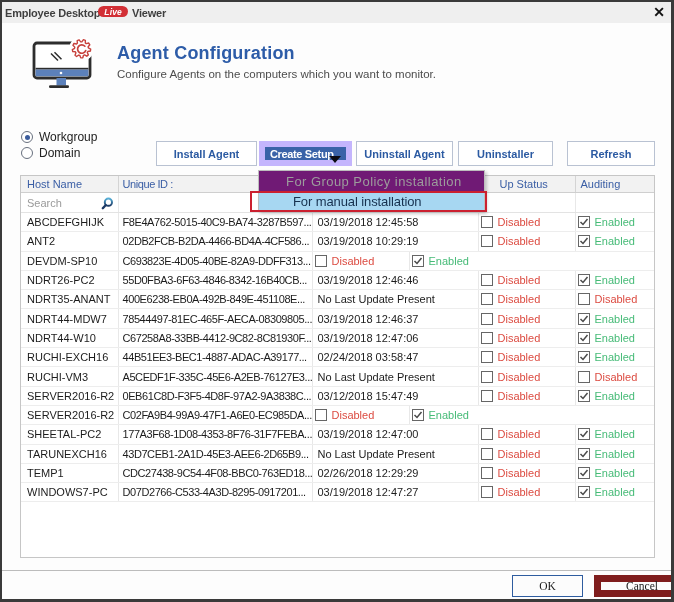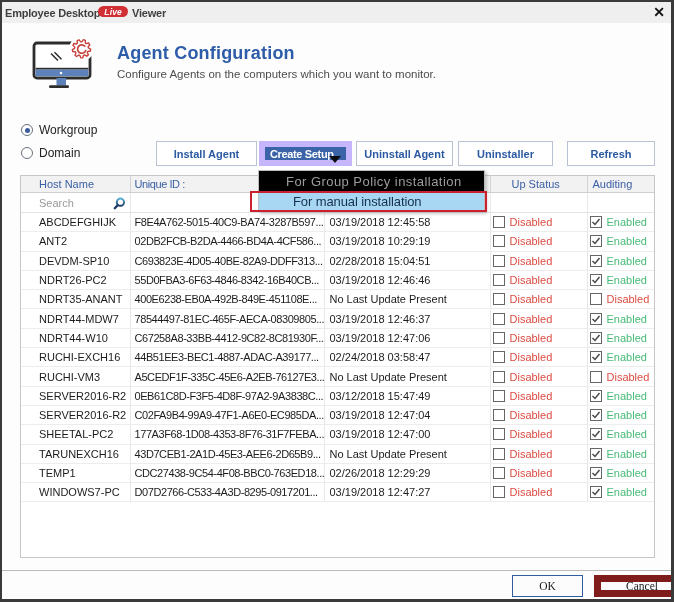--- a/index.html
+++ b/index.html
@@ -21,7 +21,7 @@
 
   
   .radio-row { position:absolute; left:21px; display:flex; align-items:center; gap:6px; height:14px; }
-  .radio-workgroup { top:123px; }
+  .radio-workgroup { top:130px; }
   .radio-domain { top:146px; }
   .radio-circle { width:12px; height:12px; border:1px solid #68707e; border-radius:50%; background:#fff; position:relative; }
   .radio-circle.selected::after { content:""; position:absolute; left:2.5px; top:2.5px; width:5px; height:5px; border-radius:50%; background:#3b5c9c; }

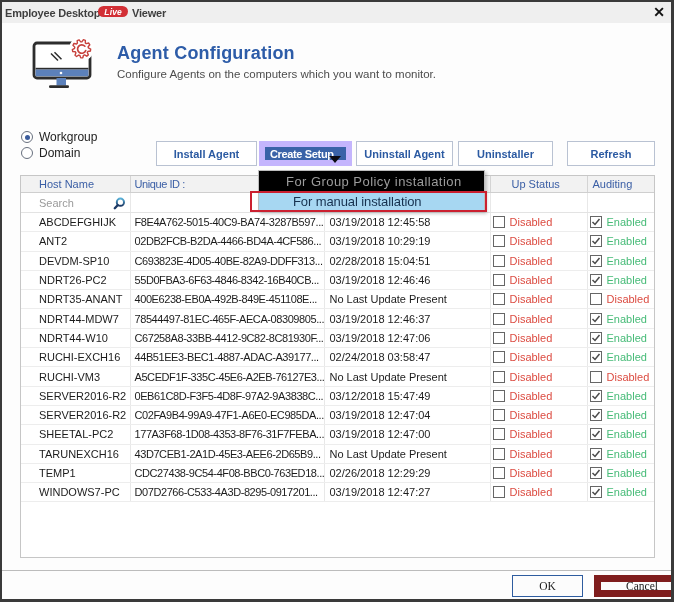--- a/index.html
+++ b/index.html
@@ -46,7 +46,7 @@
   .search-icon { position:absolute; right:4px; top:4px; }
   .grid-row { display:flex; height:19.3px; border-bottom:1px solid #ededed; }
   .grid-row .cell { border-right:1px solid #e8e8e8; display:flex; align-items:center; padding-left:6px; overflow:hidden; white-space:nowrap; }
-  .c1 { width:97.5px;margin-left:12px; }
+  .c1 { width:97.5px; }
   .c2 { width:194px; }
   .c3 { width:166px; }
   .c4 { width:97px; }

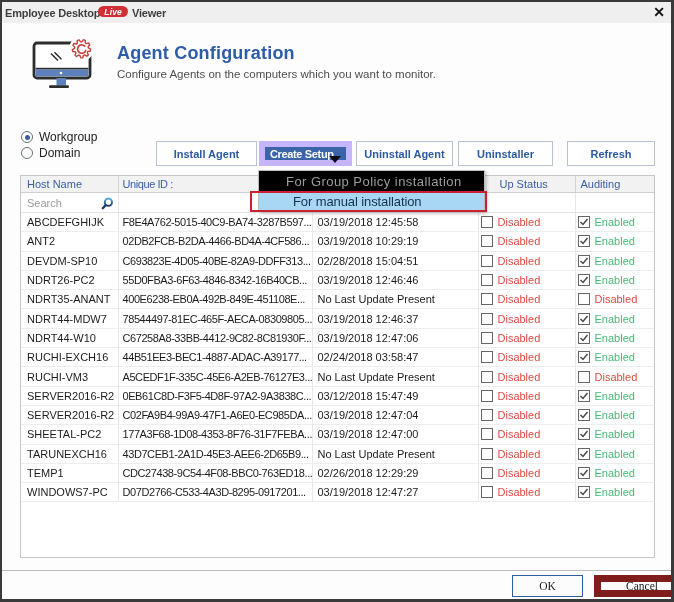--- a/index.html
+++ b/index.html
@@ -61,7 +61,7 @@
   .status-enabled { color:#46bb77; }
 
   
-  .menu { position:absolute; left:258px; top:170px; width:227px; height:42px; background:#000000; border:1px solid #bdbdbd; box-shadow:2px 2px 3px rgba(0,0,0,0.2); z-index:10; }
+  .menu { position:absolute; left:258px; top:170px; width:227px; height:42px; background:#701a75; border:1px solid #bdbdbd; box-shadow:2px 2px 3px rgba(0,0,0,0.2); z-index:10; }
   .menu-item { height:20px; font-size:13px; letter-spacing:-0.1px; display:flex; align-items:center; }
   .menu-item-1 { color:#9c9c9c; padding-left:27px; letter-spacing:0.45px; }
   .menu-item-2 { background:#a7d7f2; color:#16314f; padding-left:34px; }

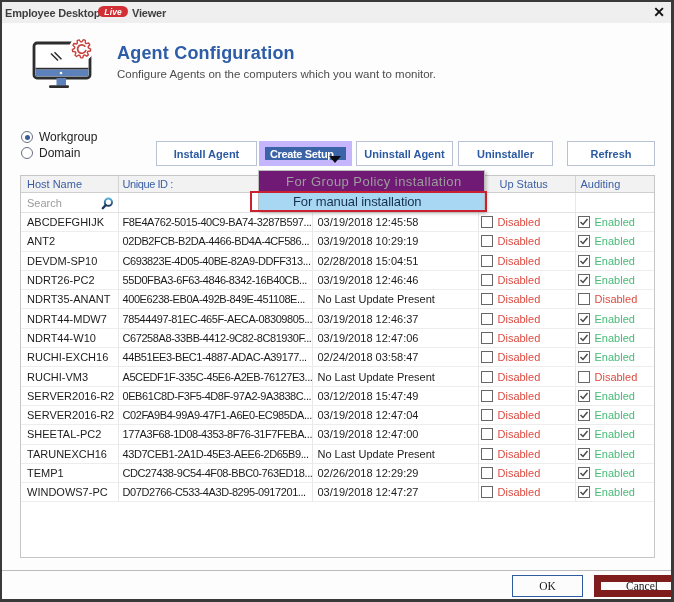--- a/index.html
+++ b/index.html
@@ -186,7 +186,6 @@
         <div class="grid-row">
           <div class="cell c1">DEVDM-SP10</div>
           <div class="cell c2">C693823E-4D05-40BE-82A9-DDFF313...</div>
-          <div class="cell c3">02/28/2018 15:04:51</div>
           <div class="cell c4">
             <span class="checkbox"></span>
             <span class="status-disabled">Disabled</span>

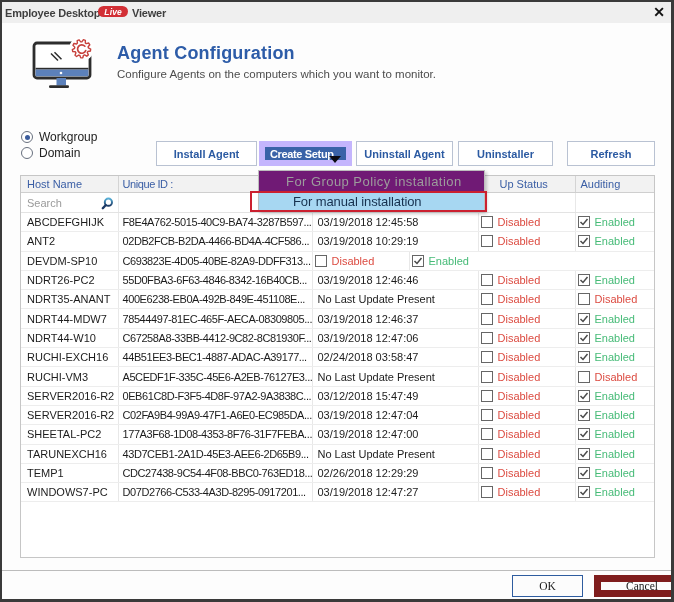--- a/index.html
+++ b/index.html
@@ -301,7 +301,6 @@
         <div class="grid-row">
           <div class="cell c1">SERVER2016-R2</div>
           <div class="cell c2">C02FA9B4-99A9-47F1-A6E0-EC985DA...</div>
-          <div class="cell c3">03/19/2018 12:47:04</div>
           <div class="cell c4">
             <span class="checkbox"></span>
             <span class="status-disabled">Disabled</span>

